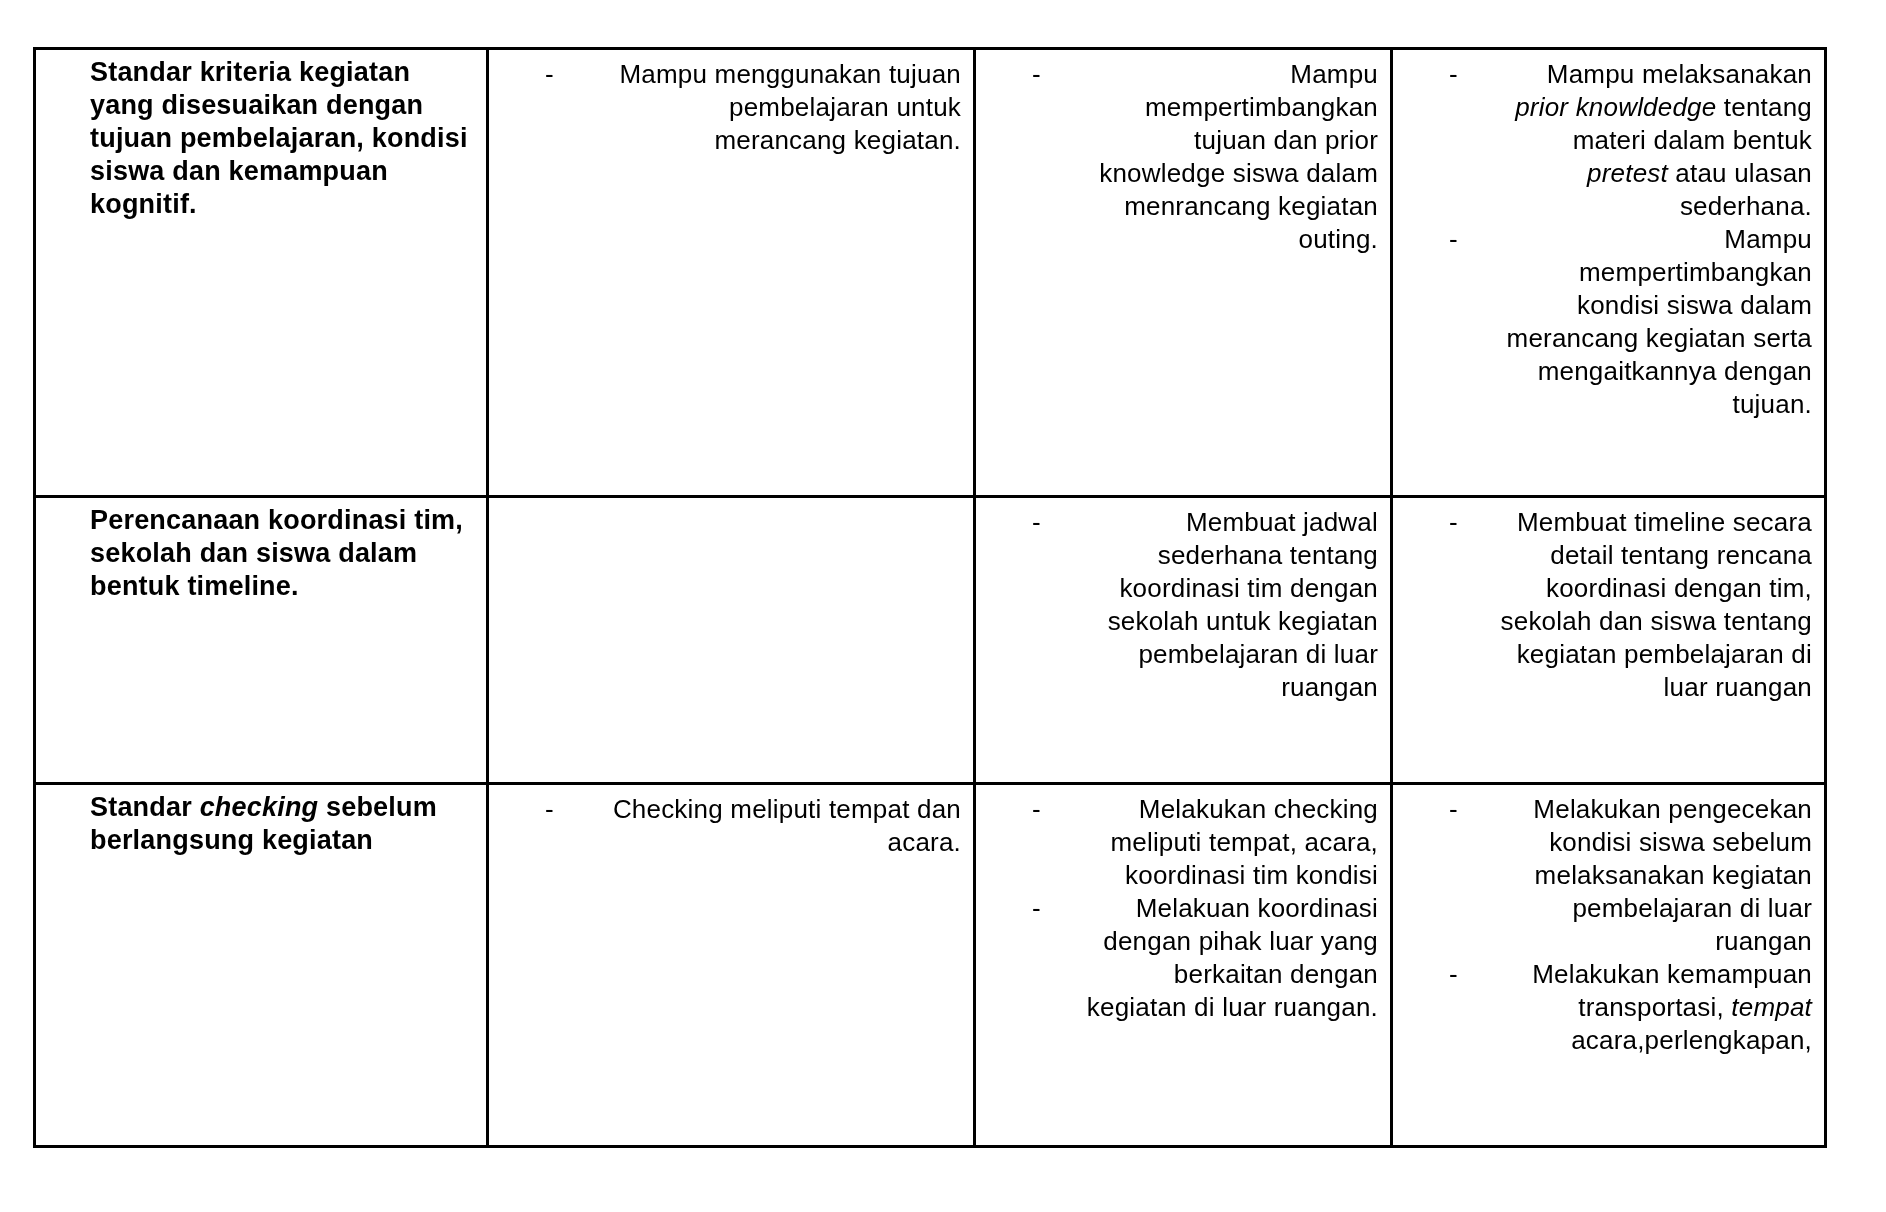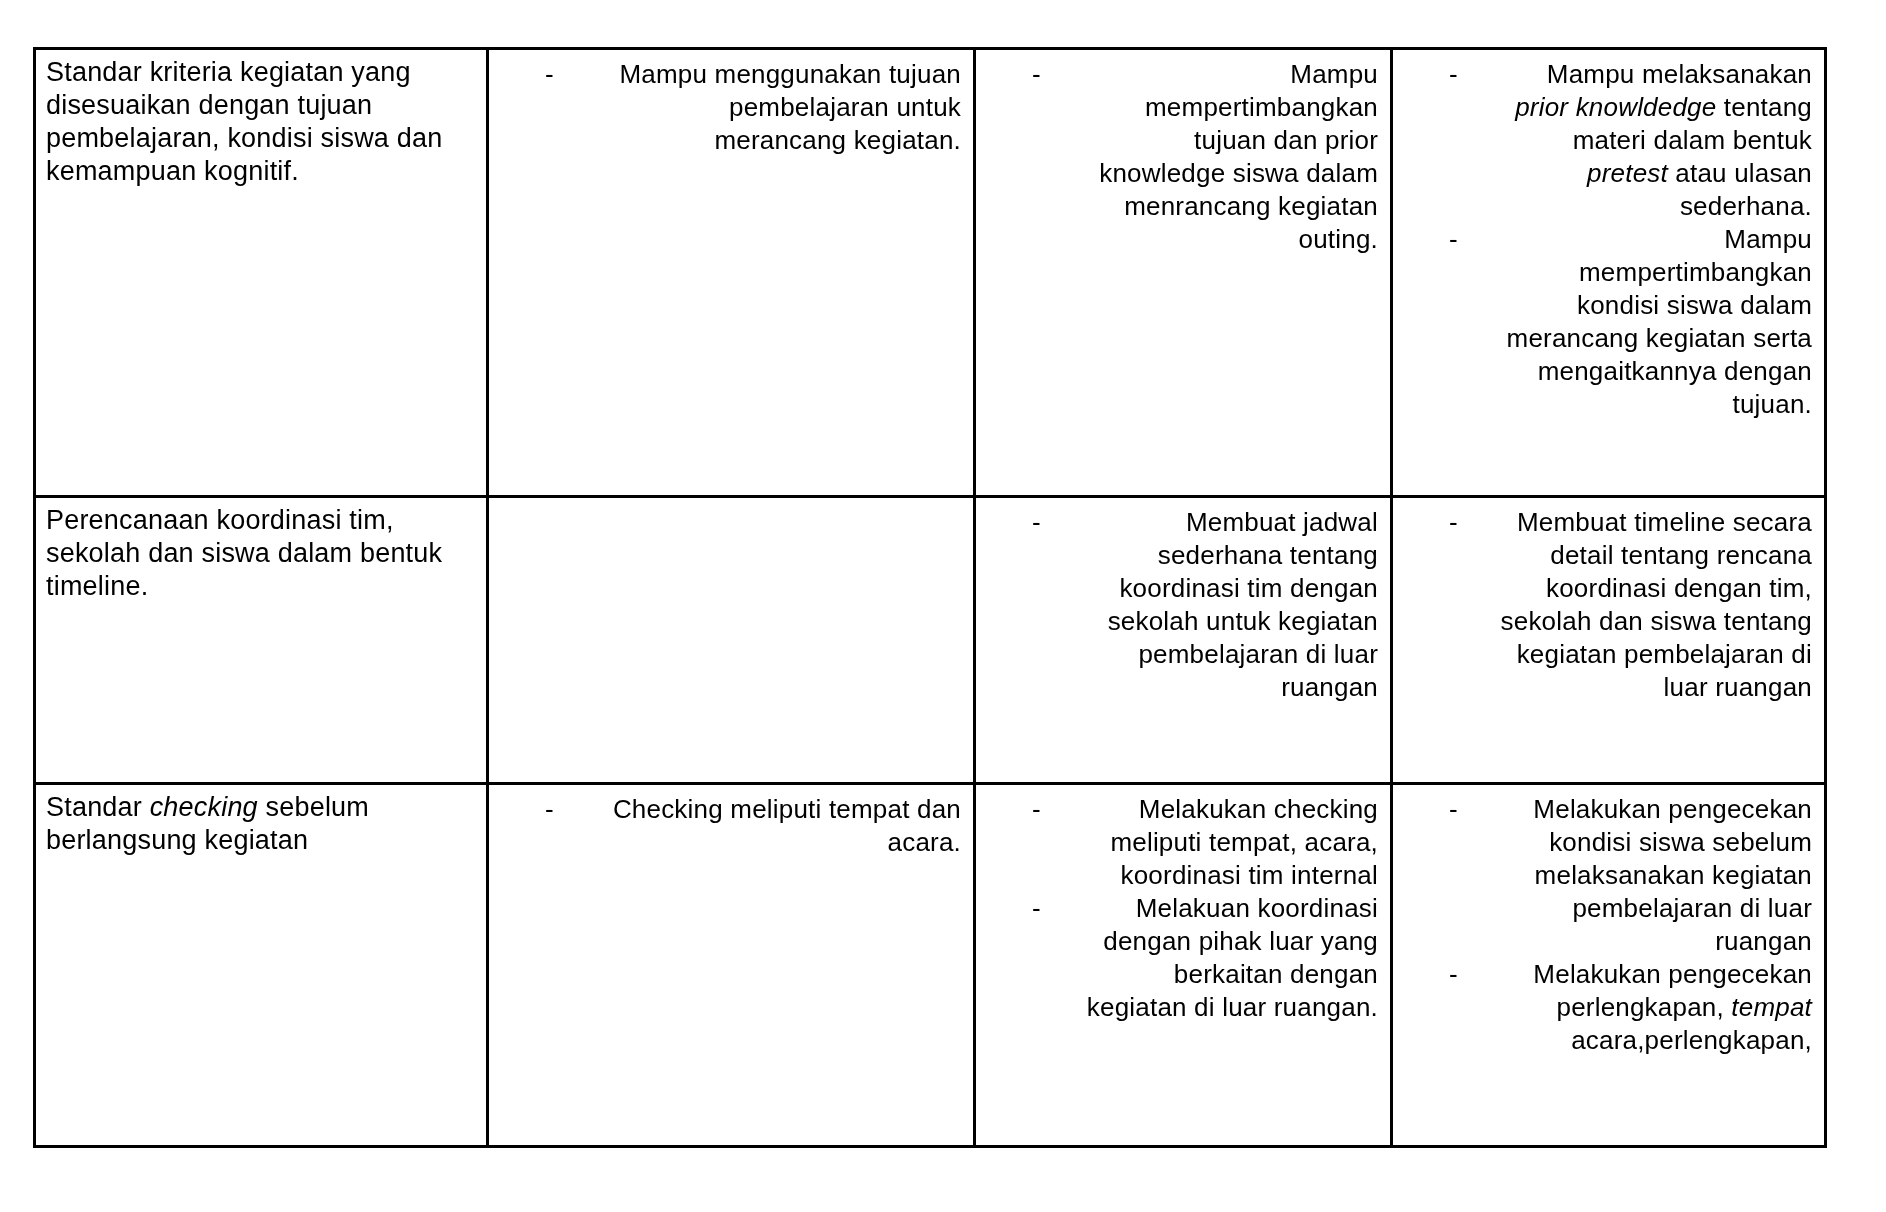--- a/index.html
+++ b/index.html
@@ -32,11 +32,12 @@
     overflow: hidden;
   }
   .header-text {
-    font-weight: 400;
+    font-weight: 700;
     font-size: 27px;
     line-height: 33px;
     letter-spacing: 0.2px;
     padding: 6px 12px 0 10px;
+    margin-left: 44px;
   }
   .bullet {
     display: flex;

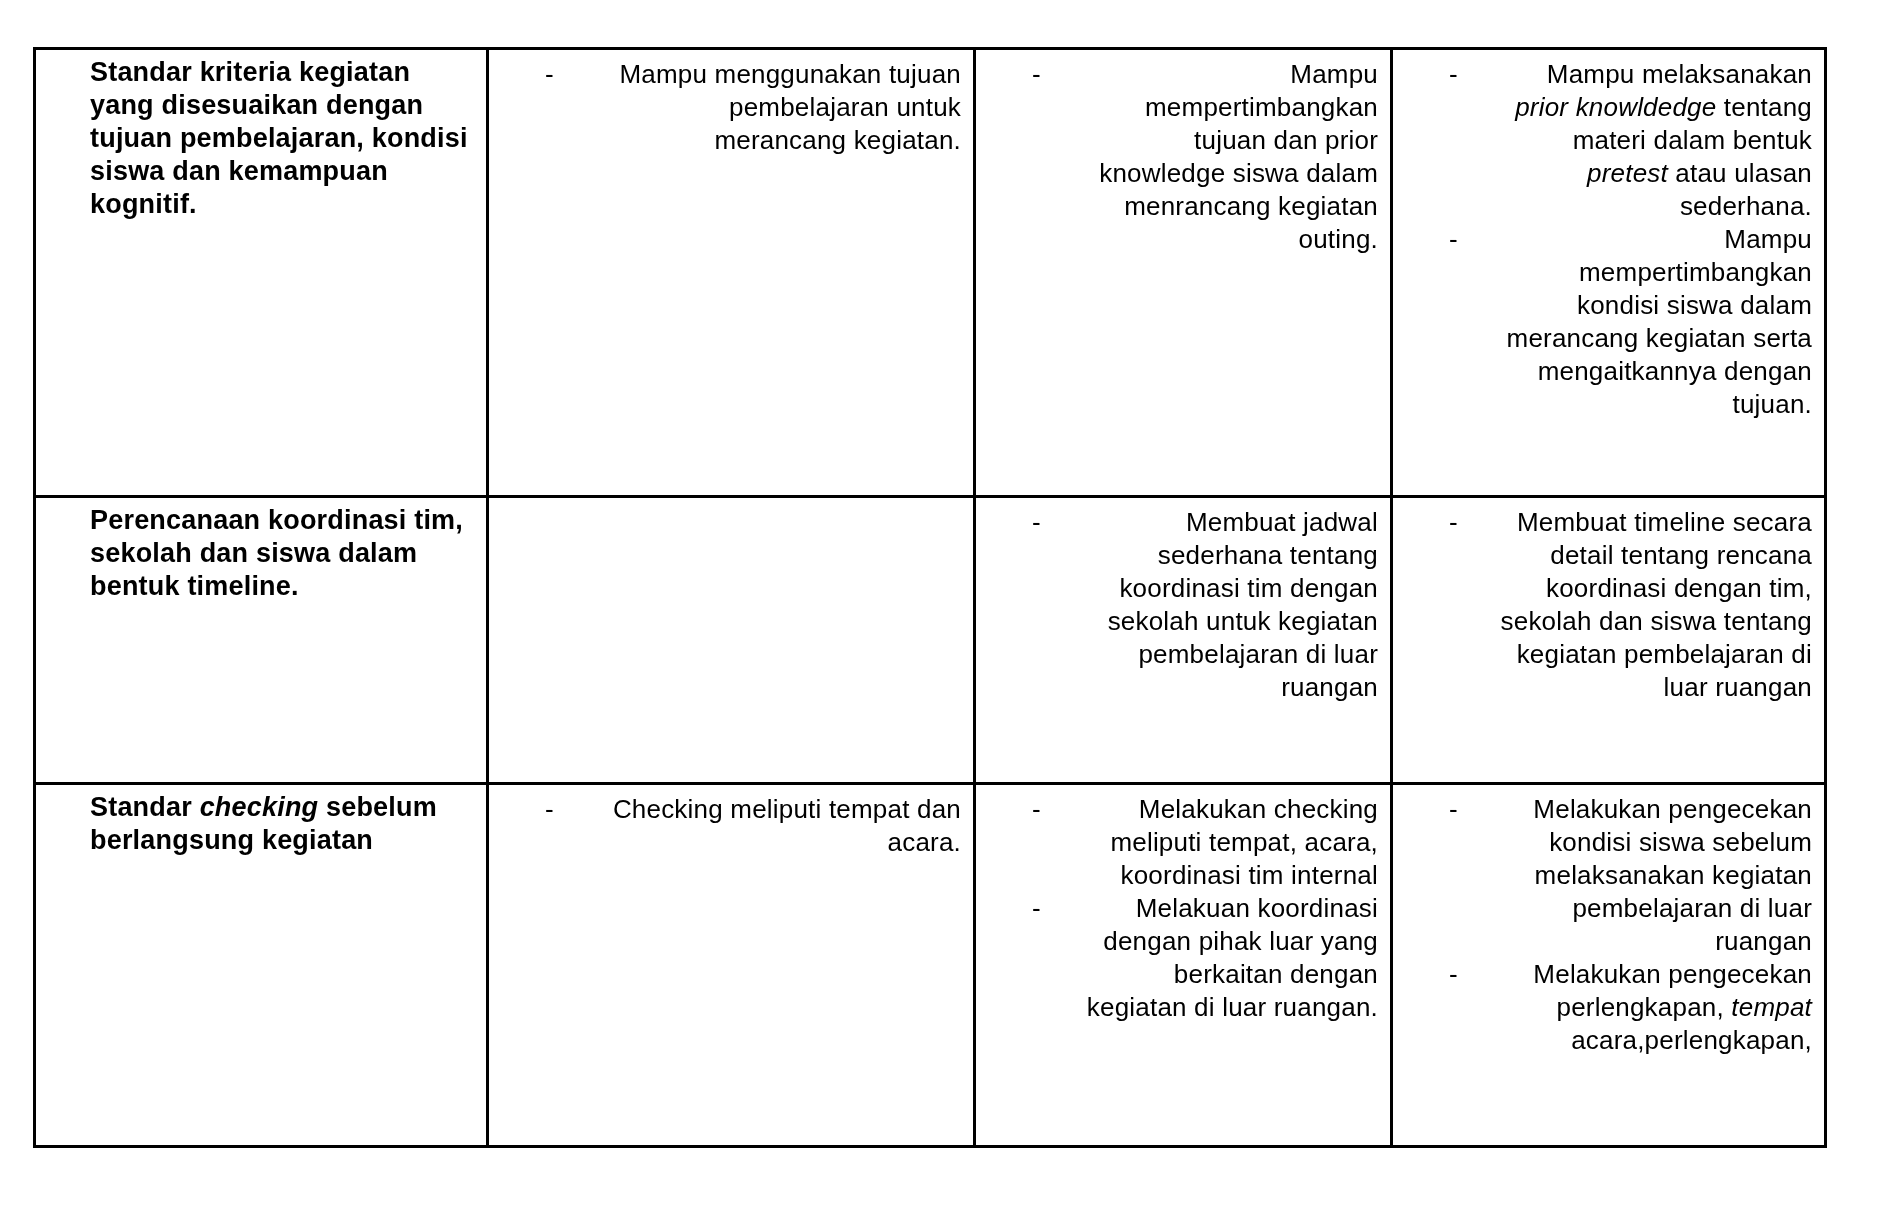--- a/index.html
+++ b/index.html
@@ -133,7 +133,7 @@
           <td>
             <div class="bullet">
               <span class="dash">-</span>
-              <div class="bullet-text"><span>Melakukan checking meliputi tempat, acara, koordinasi tim internal</span></div>
+              <div class="bullet-text"><span>Melakukan checking meliputi tempat, acara, koordinasi tim kondisi</span></div>
             </div>
             <div class="bullet">
               <span class="dash">-</span>

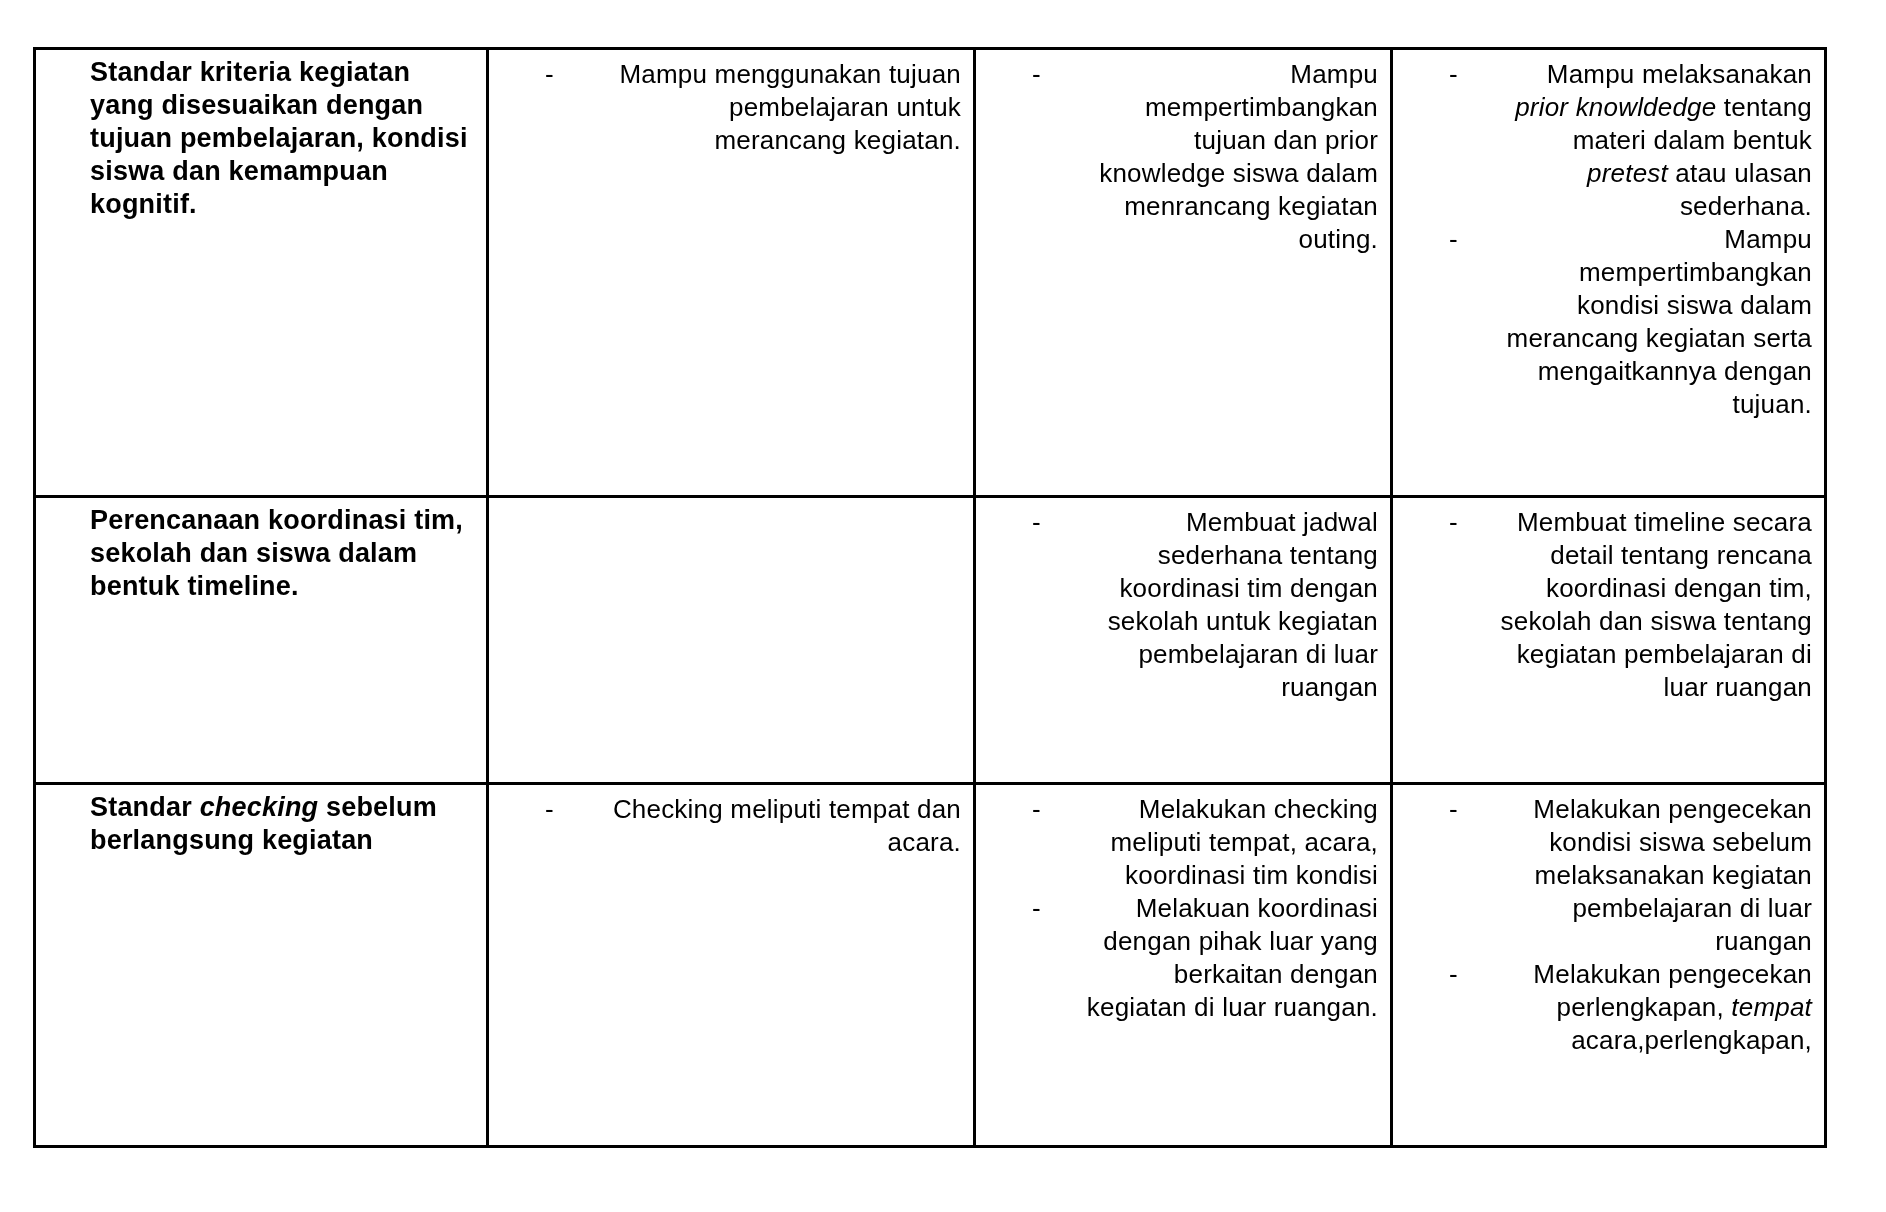--- a/index.html
+++ b/index.html
@@ -147,7 +147,7 @@
             </div>
             <div class="bullet">
               <span class="dash">-</span>
-              <div class="bullet-text"><span>Melakukan pengecekan perlengkapan, </span><span class="it">tempat</span><span> acara,perlengkapan,</span></div>
+              <div class="bullet-text"><span>Melakukan kemampuan transportasi, </span><span class="it">tempat</span><span> acara,perlengkapan,</span></div>
             </div>
           </td>
         </tr>

